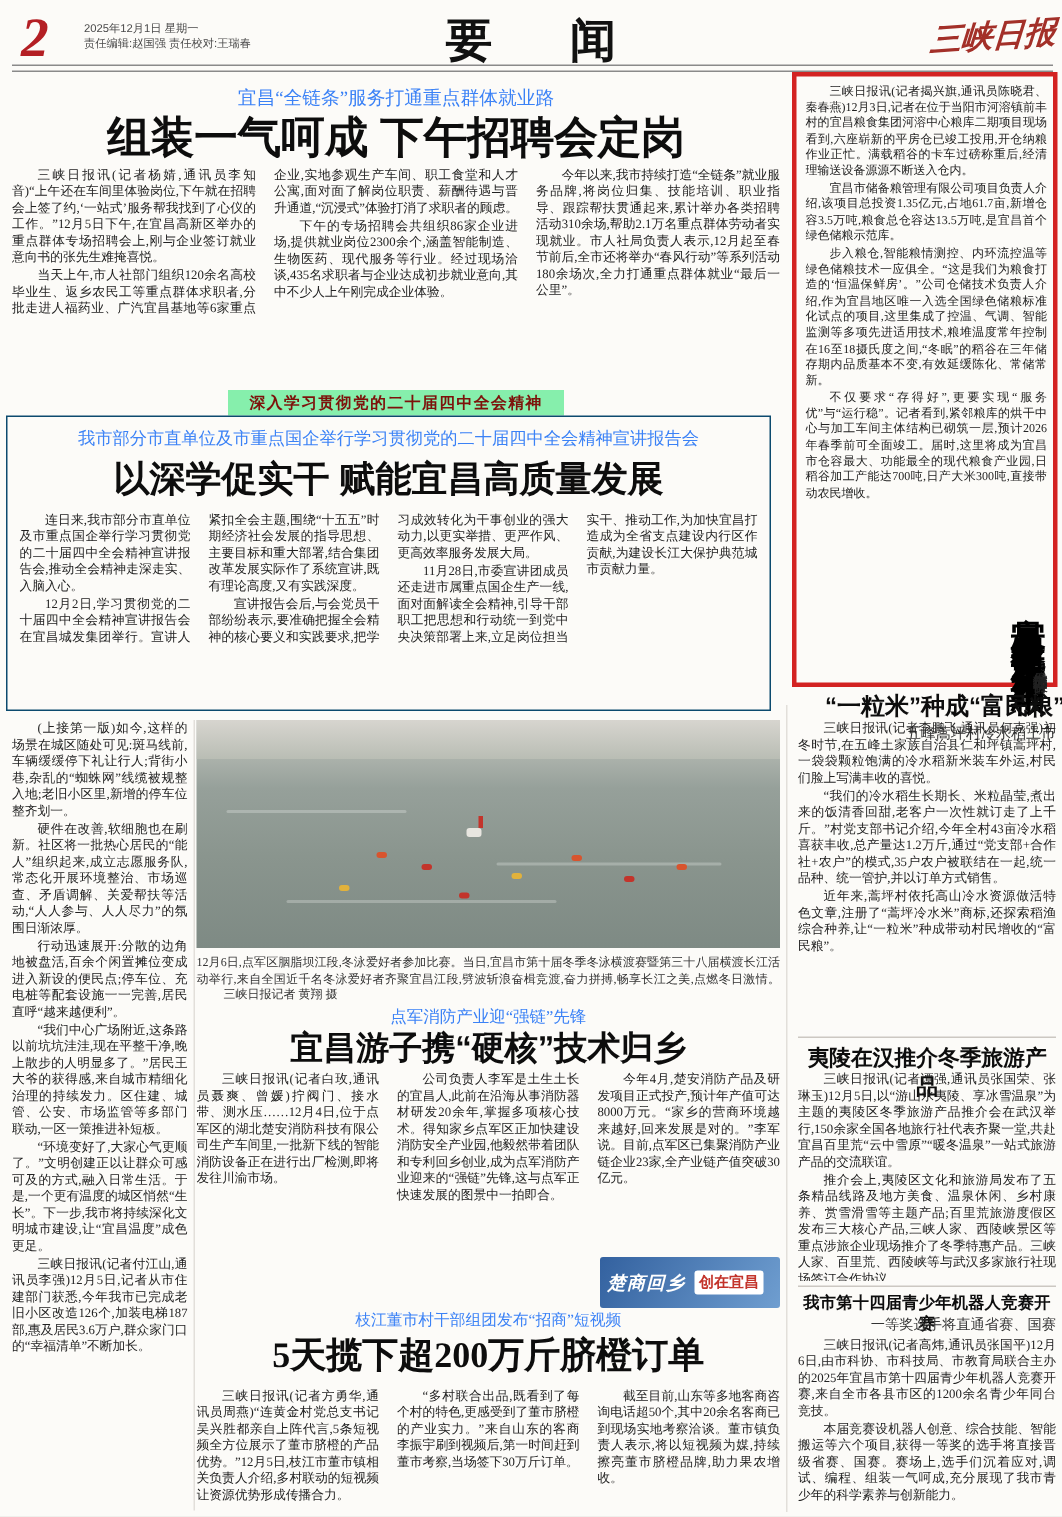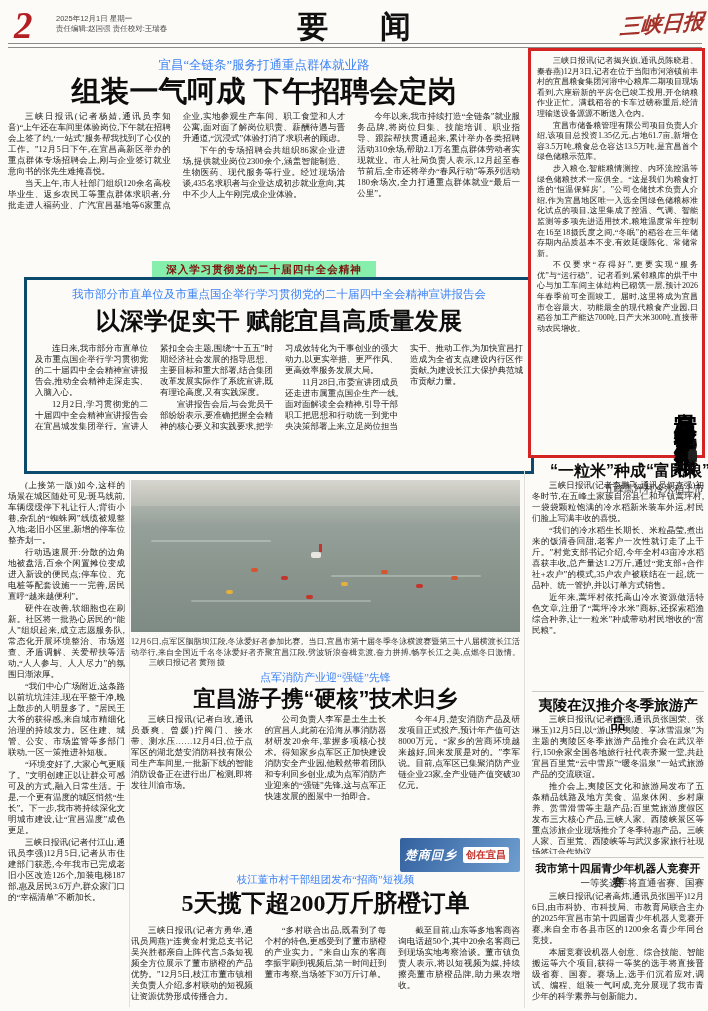--- a/index.html
+++ b/index.html
@@ -30,7 +30,7 @@
   .banner-wrap{left:8px;top:259px;width:512px;text-align:center;}
   .banner{display:inline-block;background:#86efac;color:#7d120b;font-weight:900;
           font-size:10.5px;padding:2px 14px;letter-spacing:1px;}
-  .study-box{left:24px;top:277px;width:510px;height:197px;border:3px solid #0c4a6e;
+  .study-box{left:4px;top:277px;width:510px;height:197px;border:1px solid #0c4a6e;
              box-sizing:border-box;padding:5px 8px;background:#fcfbf8;}
   .s-kicker{font-size:11.5px;margin-top:2px;}
   .s-headline{font-size:24px;margin-top:3px;}

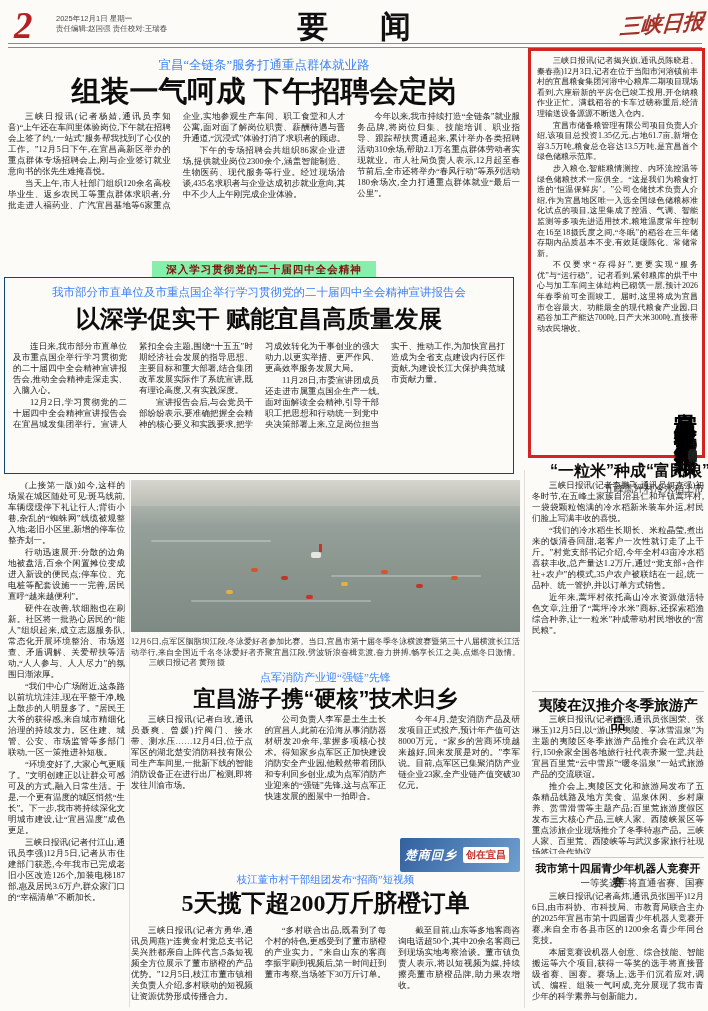--- a/index.html
+++ b/index.html
@@ -129,8 +129,8 @@
 
   <div class="abs left-col">
       <p>(上接第一版)如今,这样的场景在城区随处可见:斑马线前,车辆缓缓停下礼让行人;背街小巷,杂乱的“蜘蛛网”线缆被规整入地;老旧小区里,新增的停车位整齐划一。</p>
+      <p>硬件在改善,软细胞也在刷新。社区将一批热心居民的“能人”组织起来,成立志愿服务队,常态化开展环境整治、市场巡查、矛盾调解、关爱帮扶等活动,“人人参与、人人尽力”的氛围日渐浓厚。</p>
       <p>行动迅速展开:分散的边角地被盘活,百余个闲置摊位变成进入新设的便民点;停车位、充电桩等配套设施一一完善,居民直呼“越来越便利”。</p>
-      <p>硬件在改善,软细胞也在刷新。社区将一批热心居民的“能人”组织起来,成立志愿服务队,常态化开展环境整治、市场巡查、矛盾调解、关爱帮扶等活动,“人人参与、人人尽力”的氛围日渐浓厚。</p>
       <p>“我们中心广场附近,这条路以前坑坑洼洼,现在平整干净,晚上散步的人明显多了。”居民王大爷的获得感,来自城市精细化治理的持续发力。区住建、城管、公安、市场监管等多部门联动,一区一策推进补短板。</p>
       <p>“环境变好了,大家心气更顺了。”文明创建正以让群众可感可及的方式,融入日常生活。于是,一个更有温度的城区悄然“生长”。下一步,我市将持续深化文明城市建设,让“宜昌温度”成色更足。</p>
       <p>三峡日报讯(记者付江山,通讯员李强)12月5日,记者从市住建部门获悉,今年我市已完成老旧小区改造126个,加装电梯187部,惠及居民3.6万户,群众家门口的“幸福清单”不断加长。</p>

